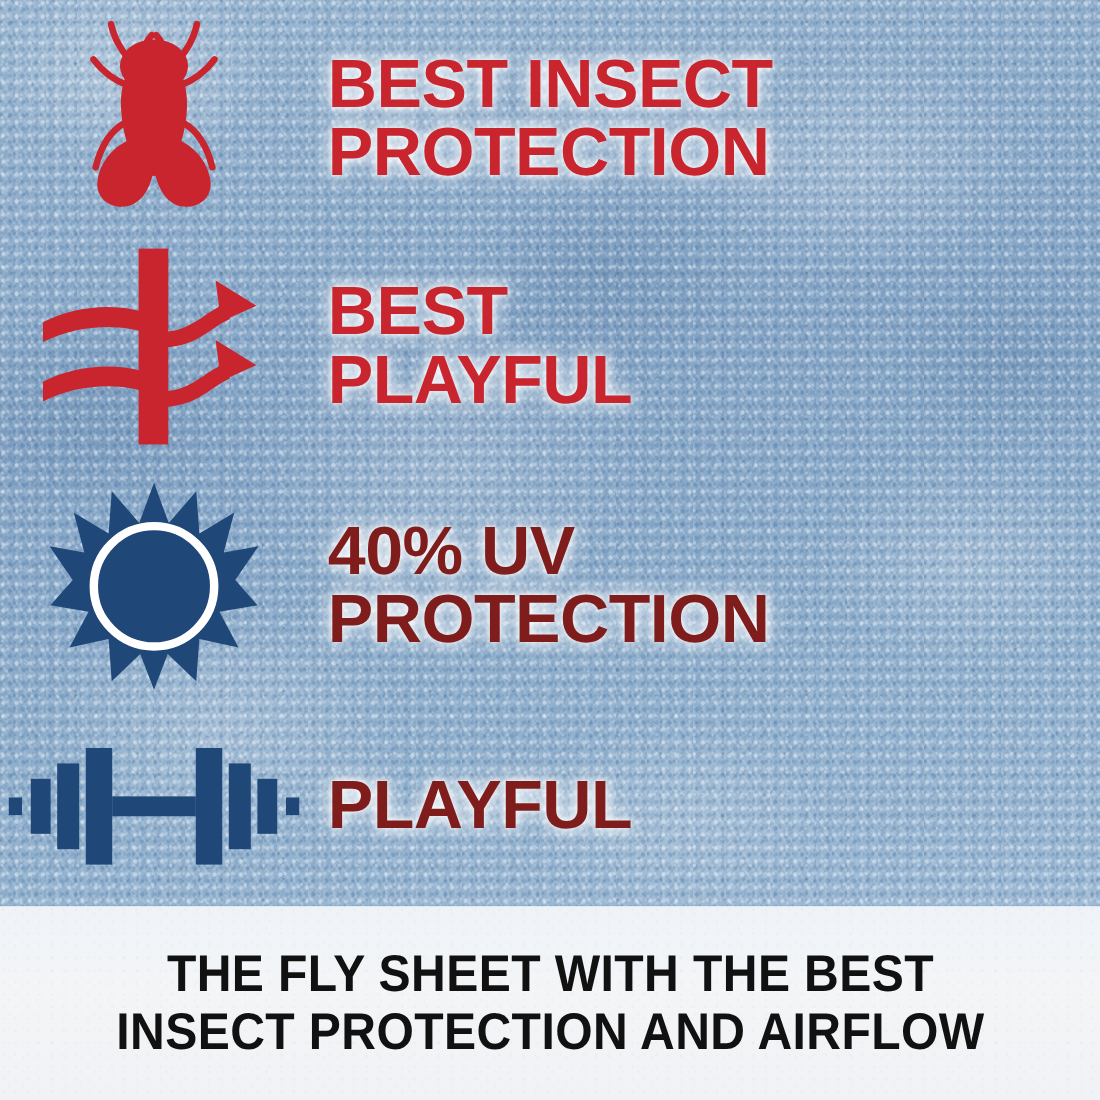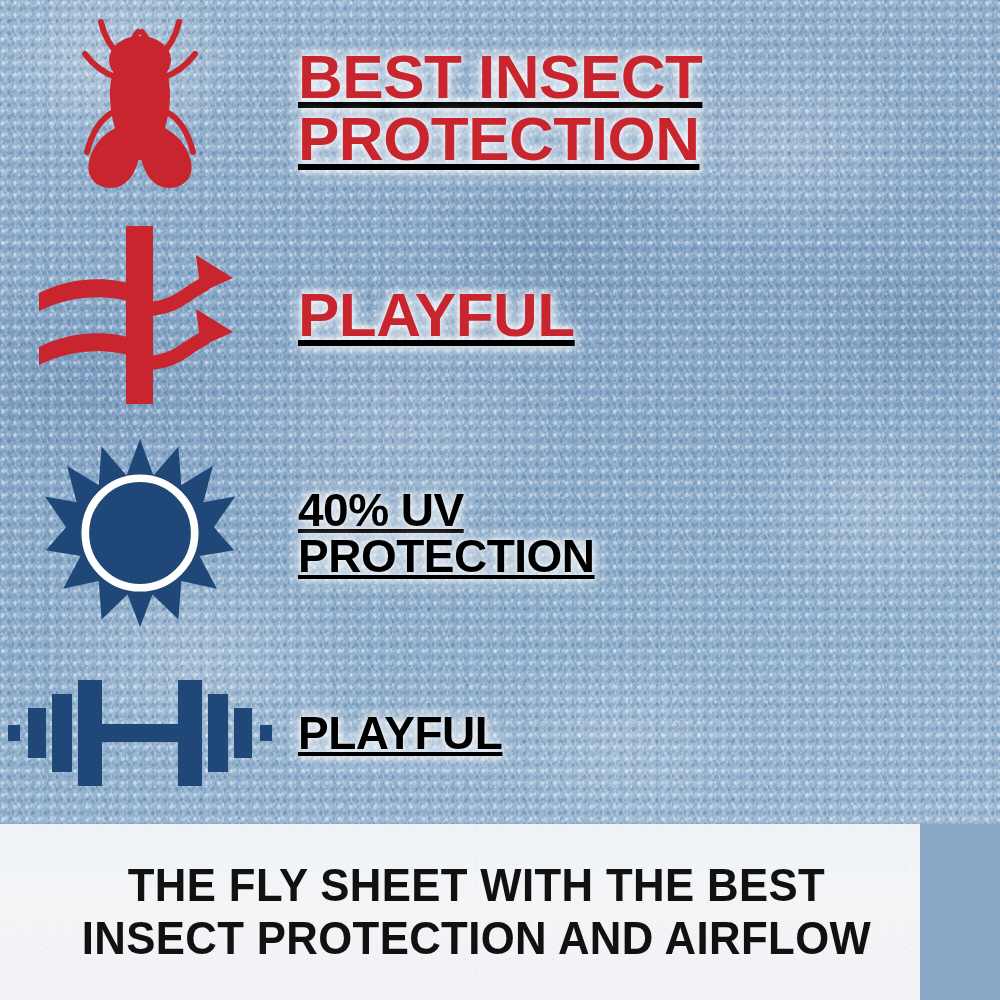--- a/index.html
+++ b/index.html
@@ -109,7 +109,6 @@
     position: absolute;
     display: flex;
     align-items: center;
-    text-decoration: underline;
   }
   .icon-cell {
     width: 280px;

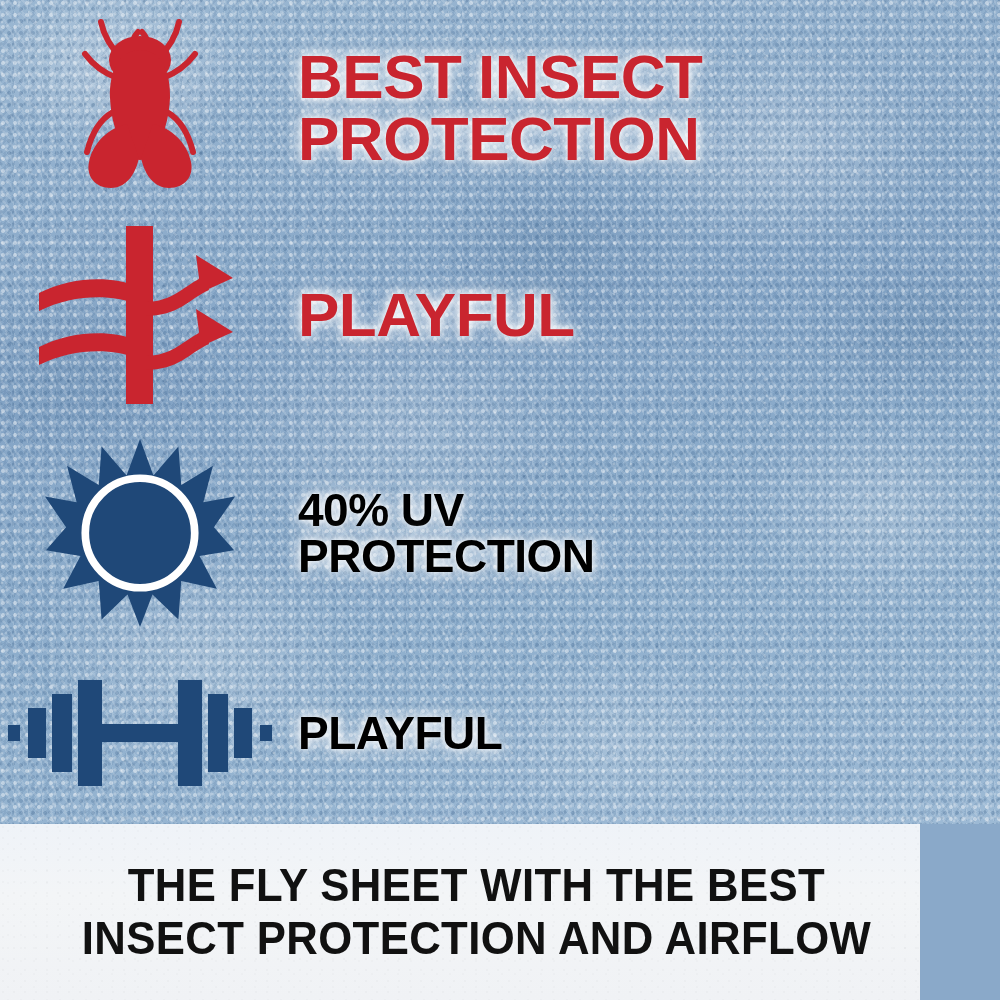--- a/index.html
+++ b/index.html
@@ -238,6 +238,7 @@
       </div>
       <div class="text-cell">
         <div class="feat-text feat-red">
+          <span class="ln">BEST</span>
           <span class="ln">PLAYFUL</span>
         </div>
       </div>

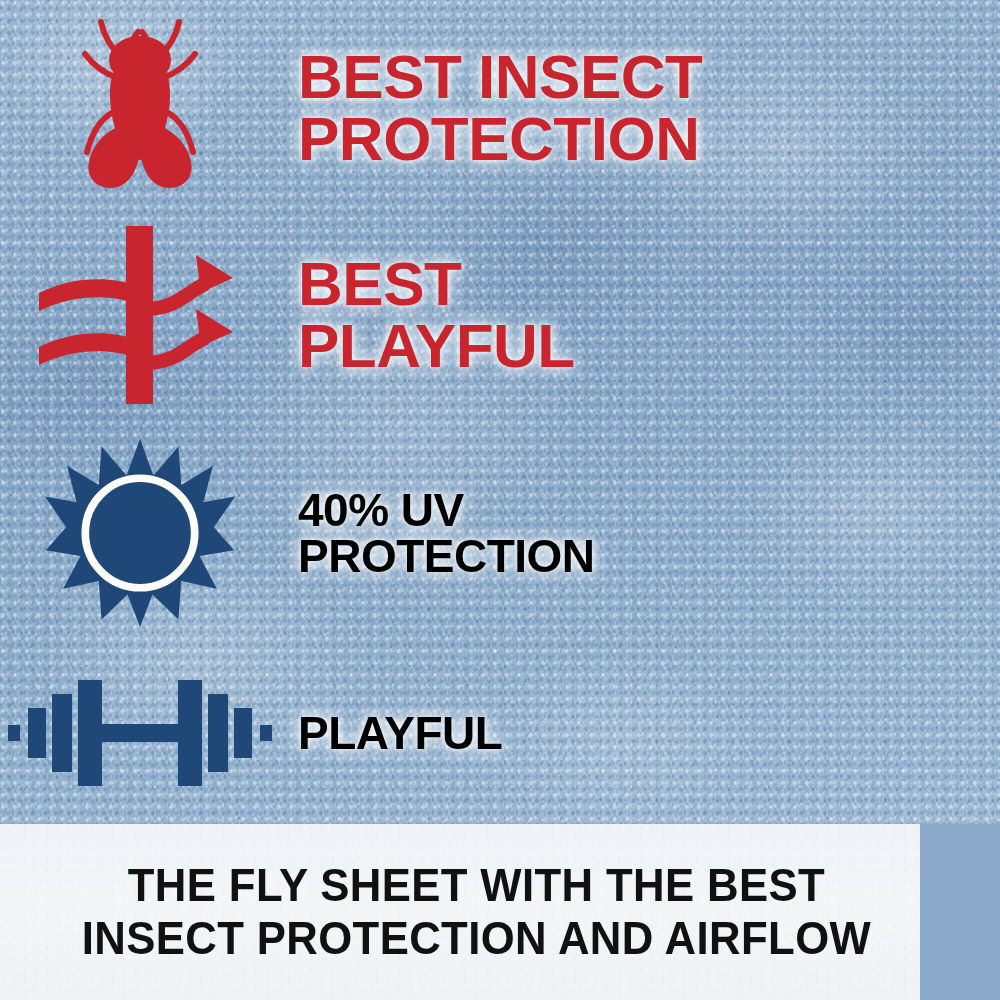--- a/index.html
+++ b/index.html
@@ -141,8 +141,8 @@
       0 0 22px rgba(255,255,255,0.55);
   }
   .feat-navy {
-    color: #000000;
-    font-size: 46px;
+    color: #7f1d1d;
+    font-size: 62px;
     text-shadow:
       0 0 7px rgba(255,255,255,0.95),
       0 0 14px rgba(255,255,255,0.82),

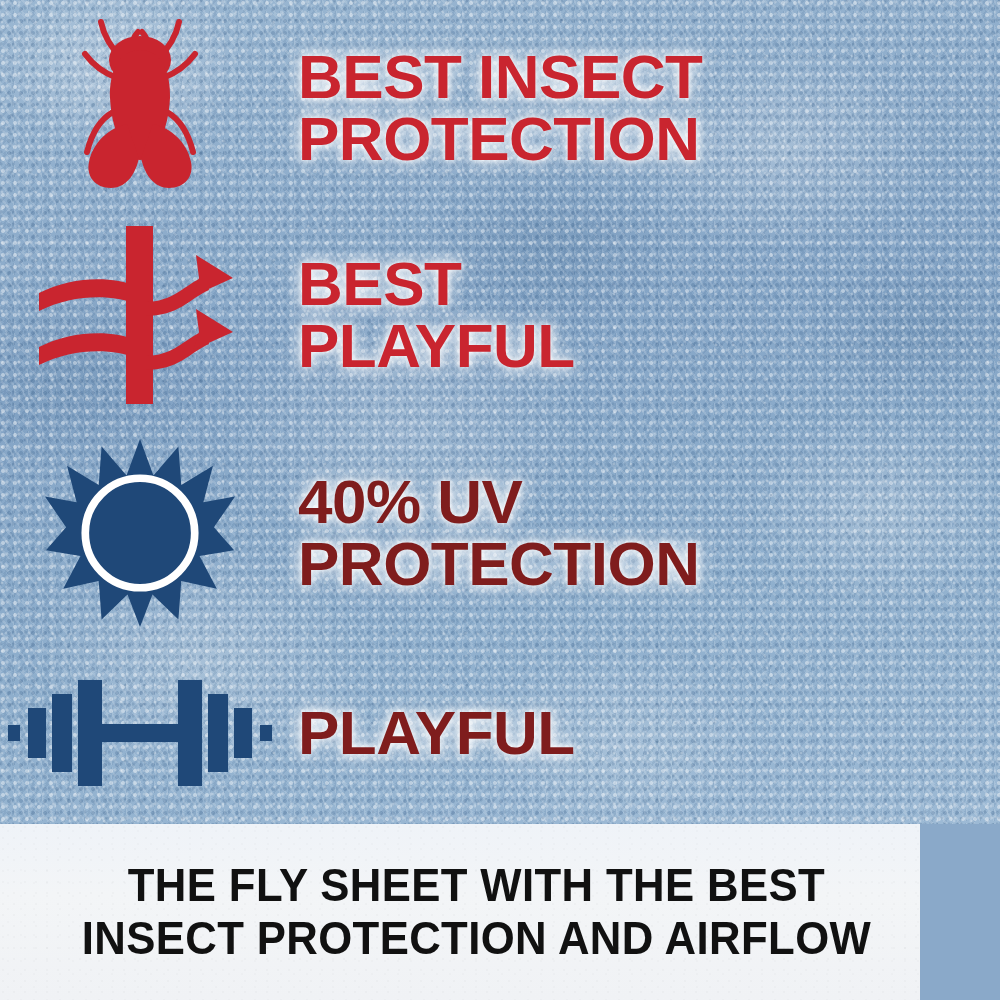--- a/index.html
+++ b/index.html
@@ -70,7 +70,7 @@
     position: absolute;
     left: 0;
     top: 824px;
-    width: 888px;
+    width: 1000px;
     height: 176px;
     background: #f1f4f7;
     background-image:
@@ -81,7 +81,6 @@
     display: flex;
     align-items: center;
     justify-content: center;
-    padding-left: 32px;
   }
   .caption-text {
     text-align: center;

